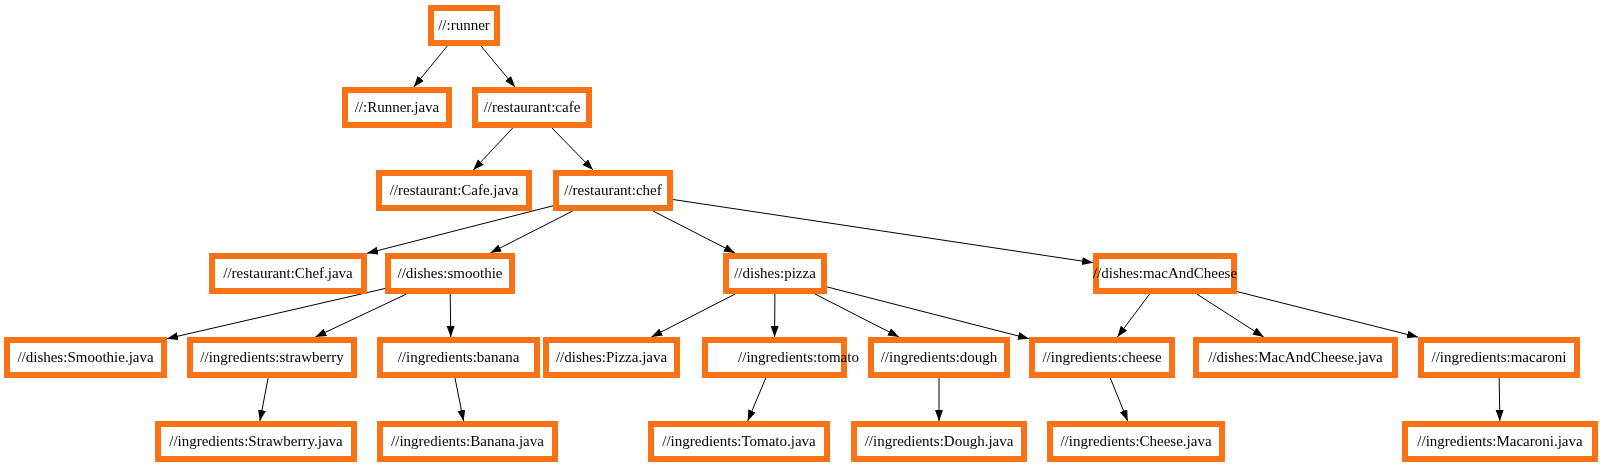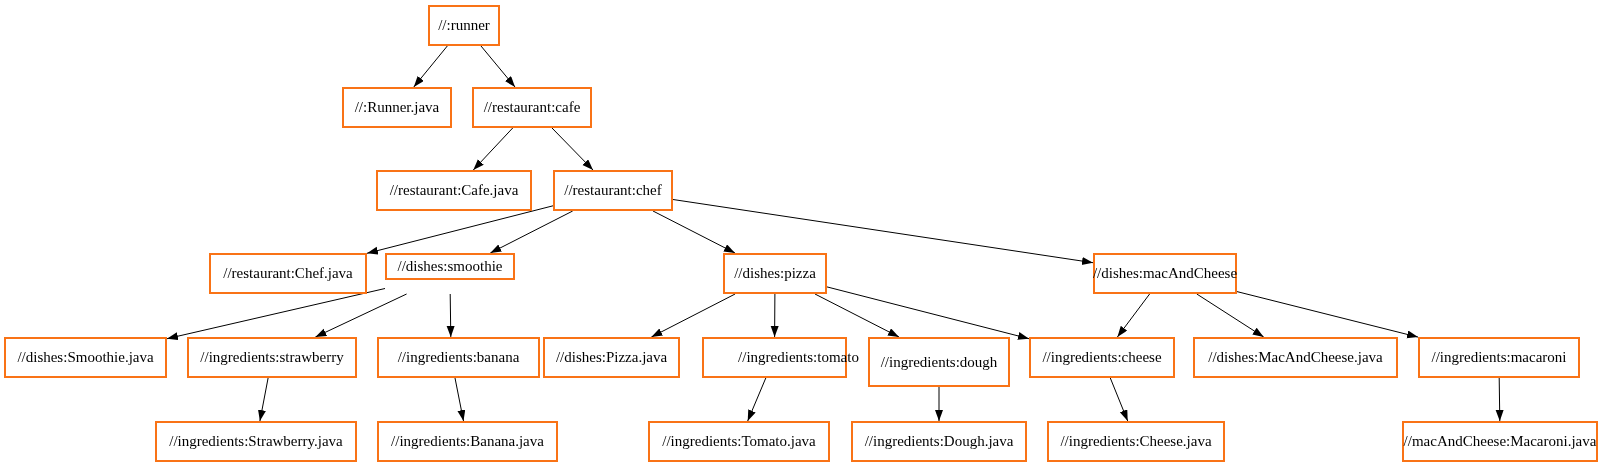--- a/index.html
+++ b/index.html
@@ -26,7 +26,7 @@
     position: absolute;
     box-sizing: border-box;
     background: #ffffff;
-    border: 2px solid #f97316;
+    border: 6px solid #f97316;
     display: flex;
     align-items: center;
     justify-content: center;

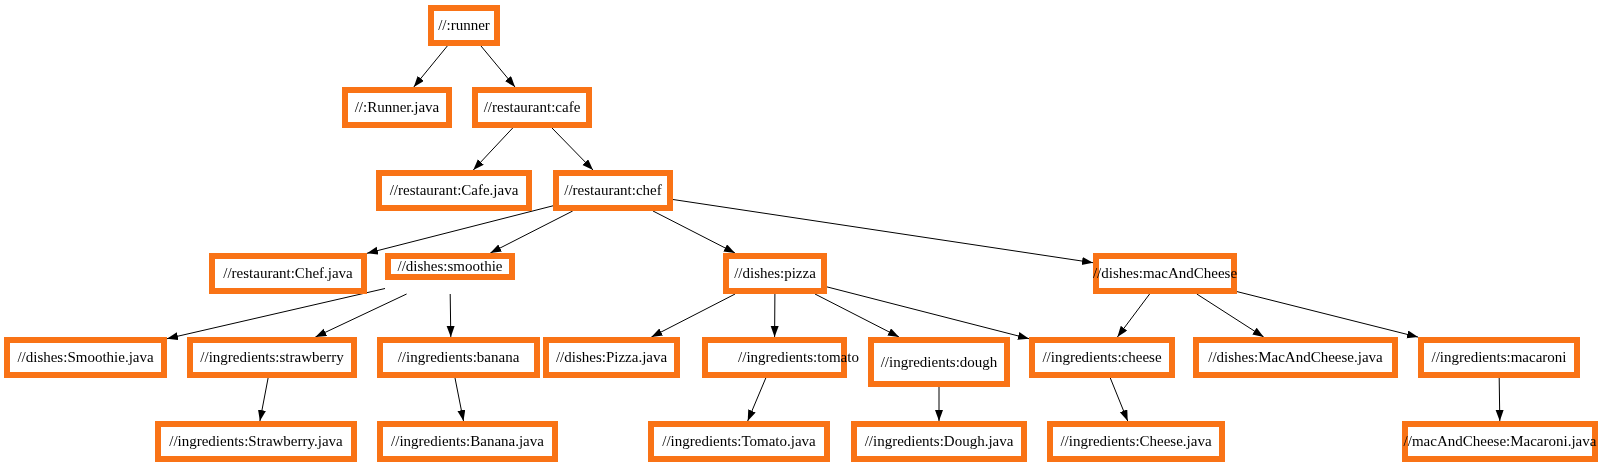--- a/index.html
+++ b/index.html
@@ -85,7 +85,7 @@
       <div class="graph-node" style="left: 376px; top: 170px; width: 156px; height: 41px;">//restaurant:Cafe.java</div>
       <div class="graph-node" style="left: 553px; top: 170px; width: 120px; height: 41px;">//restaurant:chef</div>
       <div class="graph-node" style="left: 209px; top: 253px; width: 158px; height: 41px;">//restaurant:Chef.java</div>
-      <div class="graph-node" style="left: 385px; top: 253px; width: 130px; height: 27px;">//dishes:smoothie</div>
+      <div class="graph-node" style="left: 385px; top: 253px; width: 130px; height: 41px;">//dishes:smoothie</div>
       <div class="graph-node" style="left: 723px; top: 253px; width: 104px; height: 41px; text-align: right;">//dishes:pizza</div>
       <div class="graph-node" style="left: 1093px; top: 253px; width: 144px; height: 41px;">//dishes:macAndCheese</div>
       <div class="graph-node" style="left: 4px; top: 337px; width: 163px; height: 41px;">//dishes:Smoothie.java</div>

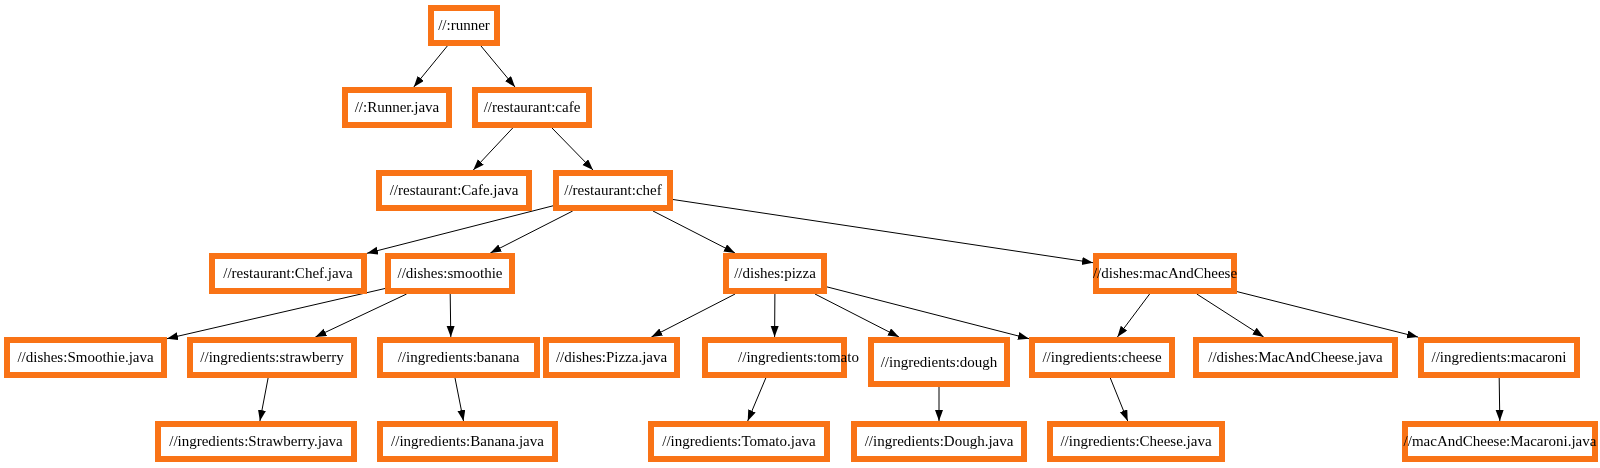--- a/index.html
+++ b/index.html
@@ -93,7 +93,7 @@
       <div class="graph-node" style="left: 377px; top: 337px; width: 163px; height: 41px; font-family: Liberation Serif, serif;">//ingredients:banana</div>
       <div class="graph-node" style="left: 543px; top: 337px; width: 137px; height: 41px;">//dishes:Pizza.java</div>
       <div class="graph-node" style="left: 702px; top: 337px; width: 145px; height: 41px; padding-left: 48px;">//ingredients:tomato</div>
-      <div class="graph-node" style="left: 868px; top: 337px; width: 142px; height: 50px;">//ingredients:dough</div>
+      <div class="graph-node" style="left: 868px; top: 337px; width: 142px; height: 41px;">//ingredients:dough</div>
       <div class="graph-node" style="left: 1029px; top: 337px; width: 146px; height: 41px;">//ingredients:cheese</div>
       <div class="graph-node" style="left: 1193px; top: 337px; width: 205px; height: 41px;">//dishes:MacAndCheese.java</div>
       <div class="graph-node" style="left: 1418px; top: 337px; width: 162px; height: 41px;">//ingredients:macaroni</div>

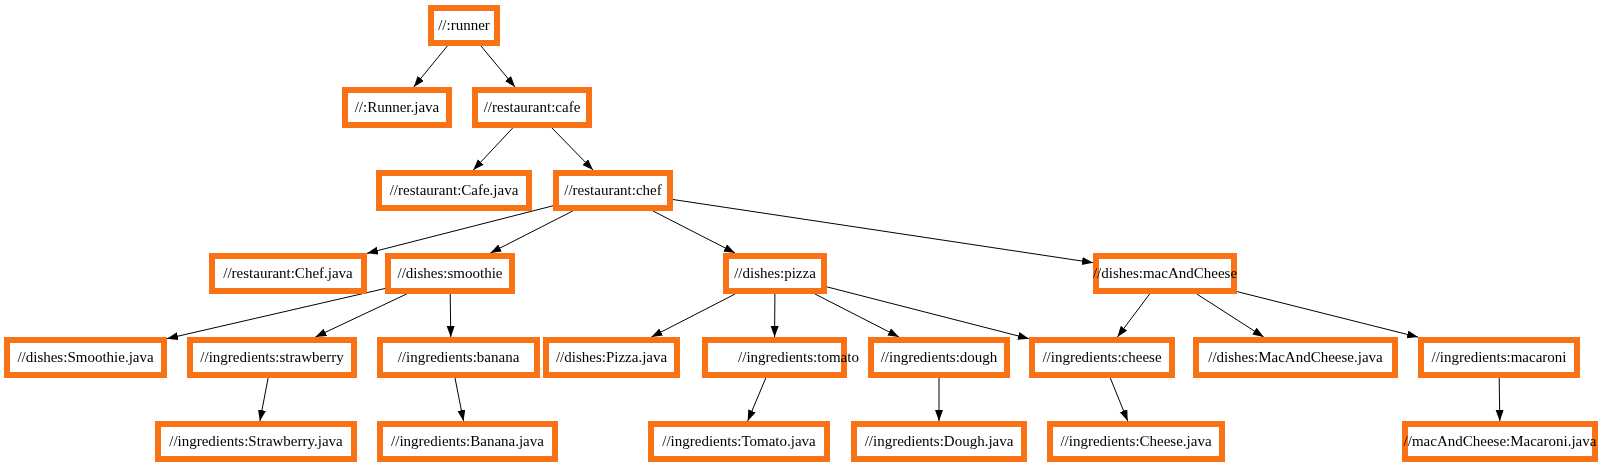--- a/index.html
+++ b/index.html
@@ -102,7 +102,7 @@
       <div class="graph-node" style="left: 648px; top: 421px; width: 182px; height: 41px;">//ingredients:Tomato.java</div>
       <div class="graph-node" style="left: 851px; top: 421px; width: 176px; height: 41px;">//ingredients:Dough.java</div>
       <div class="graph-node" style="left: 1047px; top: 421px; width: 178px; height: 41px;">//ingredients:Cheese.java</div>
-      <div class="graph-node" style="left: 1402px; top: 421px; width: 196px; height: 41px;">//macAndCheese:Macaroni.java</div>
+      <div class="graph-node" style="left: 1402px; top: 421px; width: 196px; height: 41px;">//ingredients:Macaroni.java</div>
     </div>
 </div>
 

